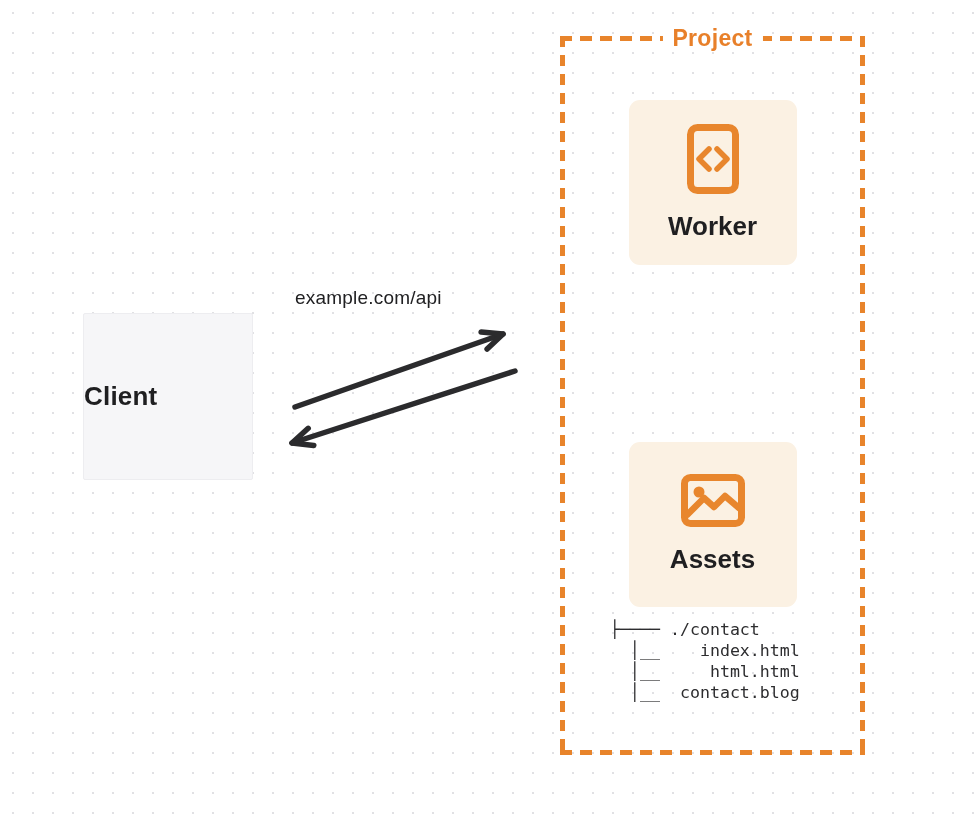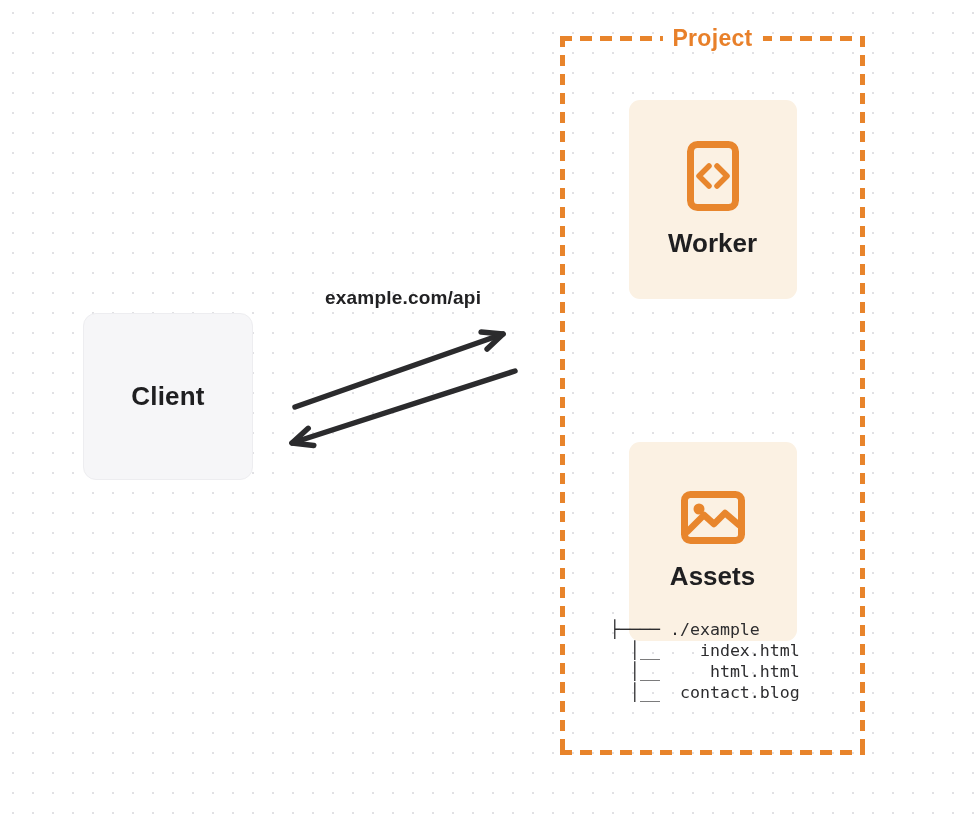--- a/index.html
+++ b/index.html
@@ -54,7 +54,7 @@
   
   .card{
     position:absolute;left:50%;transform:translateX(-50%);
-    width:168px;height:199px;background:#fbf1e3;border-radius:11px;
+    width:168px;height:165px;background:#fbf1e3;border-radius:11px;
     display:flex;flex-direction:column;align-items:center;justify-content:center;
     gap:17px;
   }

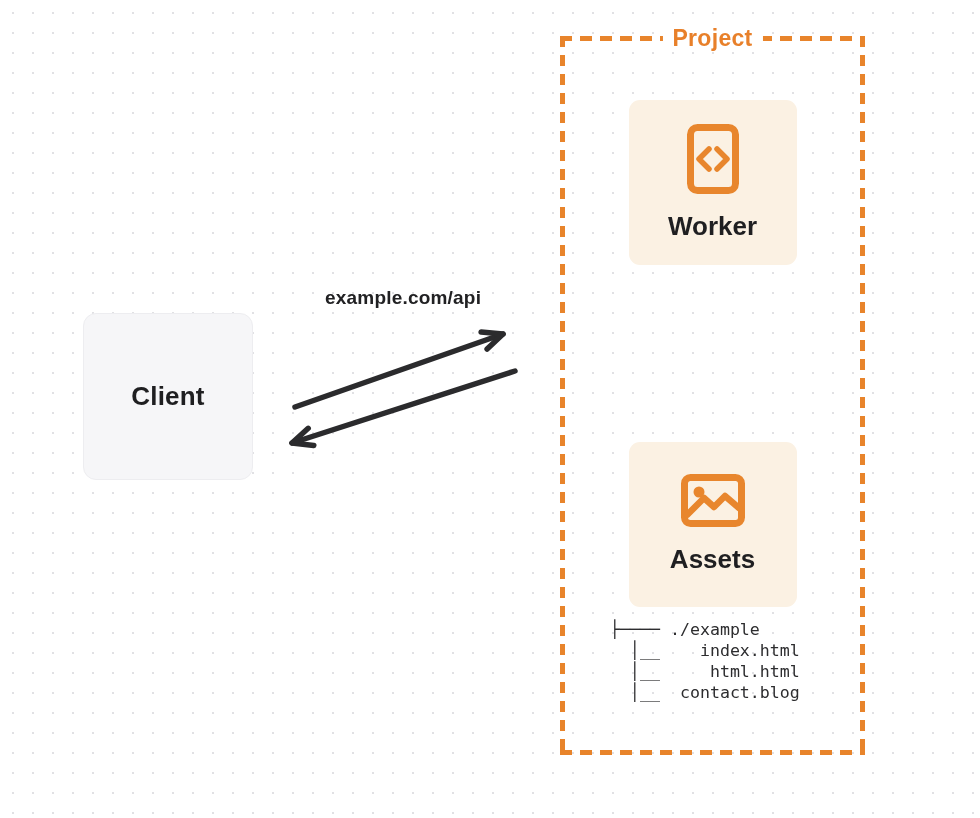--- a/index.html
+++ b/index.html
@@ -25,8 +25,8 @@
   }
   
   .request-label{
-    position:absolute;left:325px;top:287px;
-    font-size:19px;font-weight:700;color:#212123;letter-spacing:.2px;
+    position:absolute;left:295px;top:287px;
+    font-size:19px;font-weight:400;color:#212123;letter-spacing:.2px;
     white-space:nowrap;
   }
   

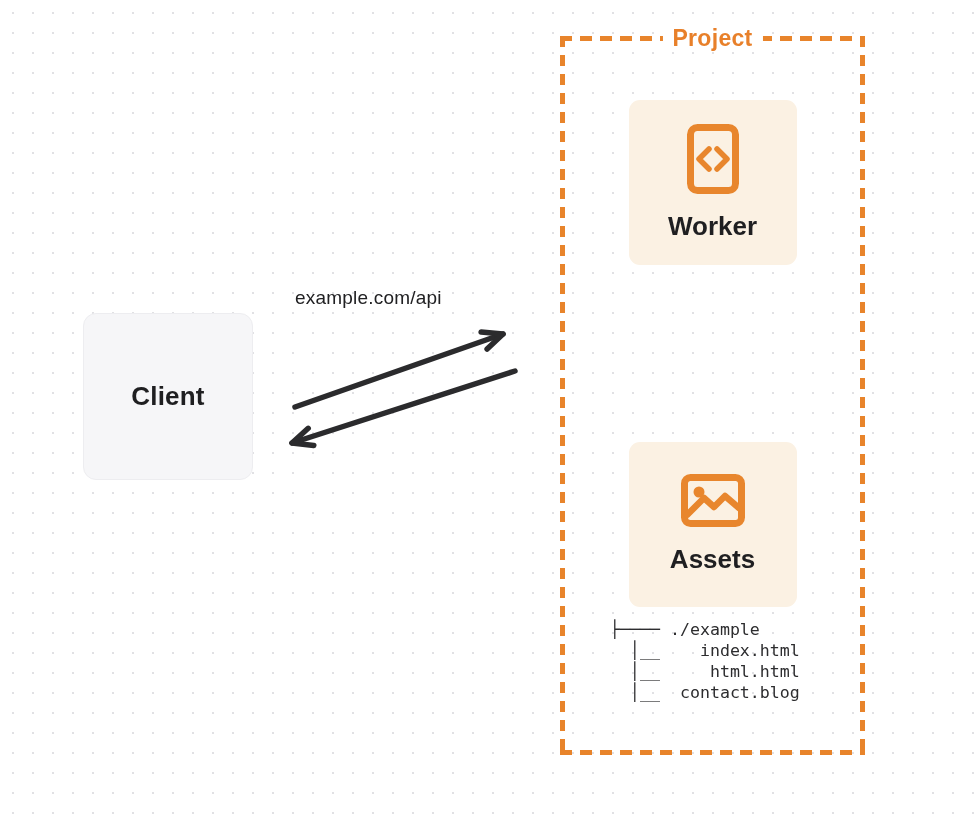--- a/index.html
+++ b/index.html
@@ -17,8 +17,8 @@
   
   .client-box{
     position:absolute;left:83px;top:313px;width:168px;height:165px;
-    background:#f6f6f8;border:1px solid #ededf0;border-radius:13px;
-    display:flex;align-items:center;justify-content:center;
+    background:#f6f6f8;border:1px solid #ededf0;border-radius:2px;
+    display:flex;align-items:center;justify-content:flex-start;
   }
   .client-box .label{
     font-size:26px;font-weight:700;color:#1f1f21;letter-spacing:.2px;

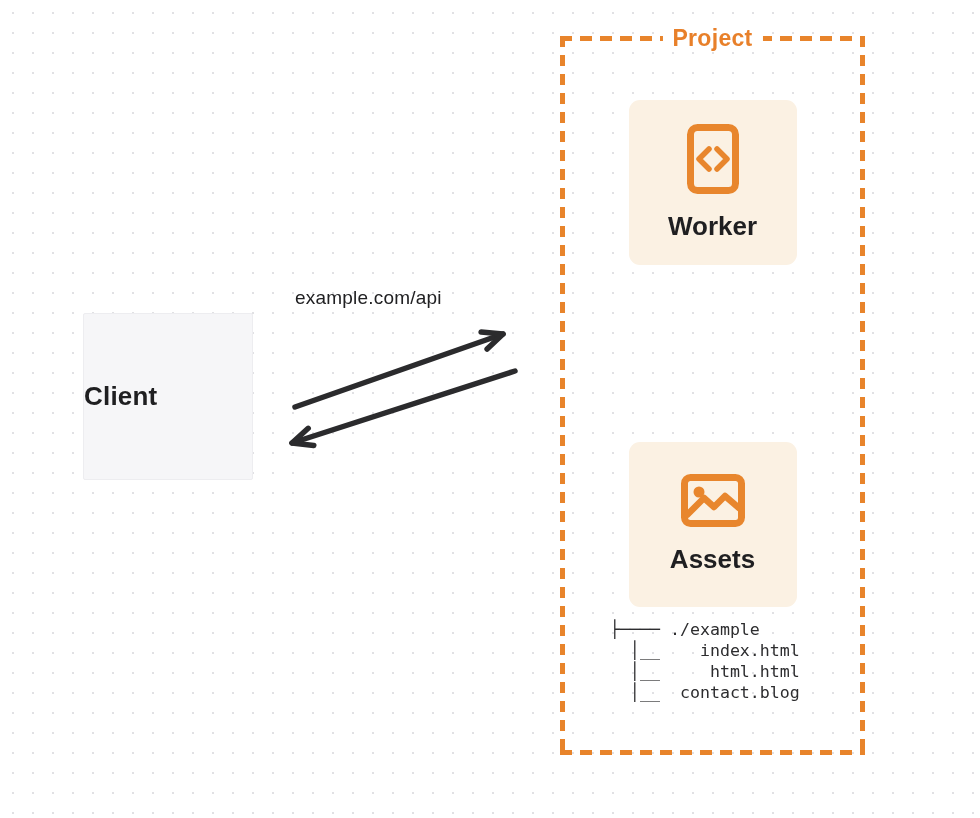--- a/index.html
+++ b/index.html
@@ -116,7 +116,7 @@
       <span class="label">Assets</span>
     </div>
 
-    <pre class="tree"><div>├──── ./example</div><div>  │__    index.html</div><div>  │__     html.html</div><div>  │__  contact.blog</div></pre>
+    <pre class="tree"><div>├──── ./contact</div><div>  │__    index.html</div><div>  │__     html.html</div><div>  │__  contact.blog</div></pre>
 
   </div>
 </div>

